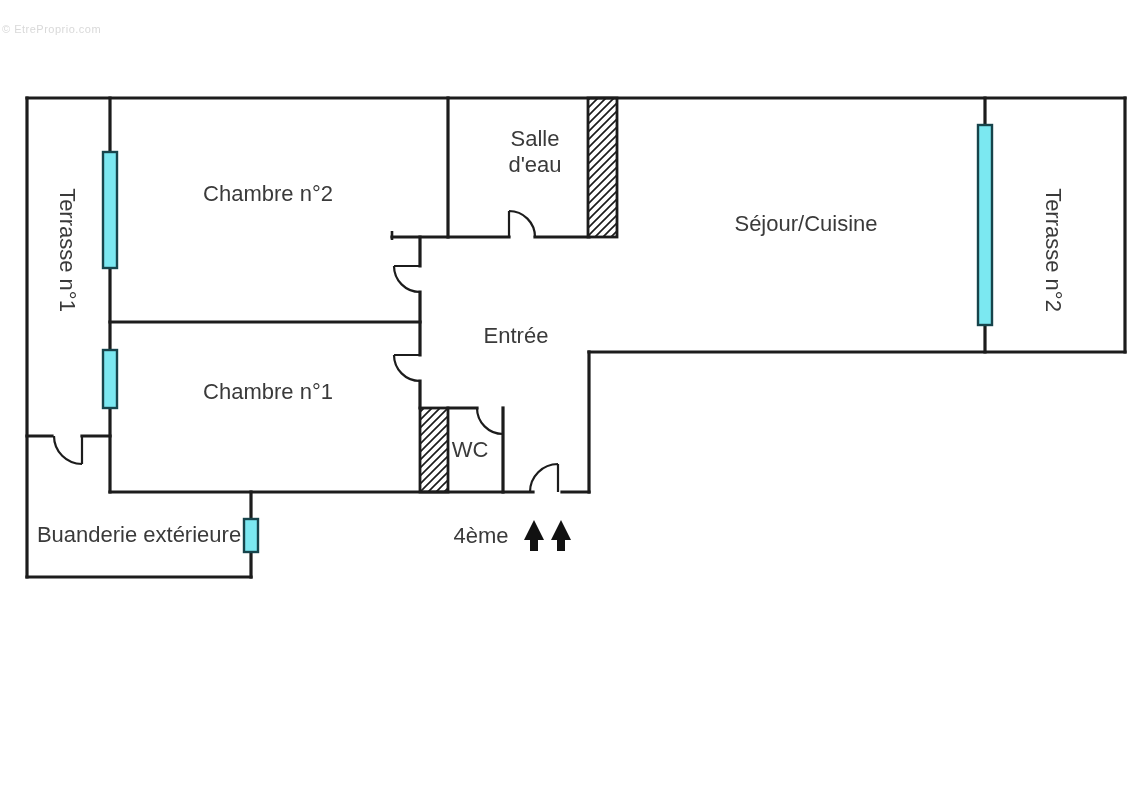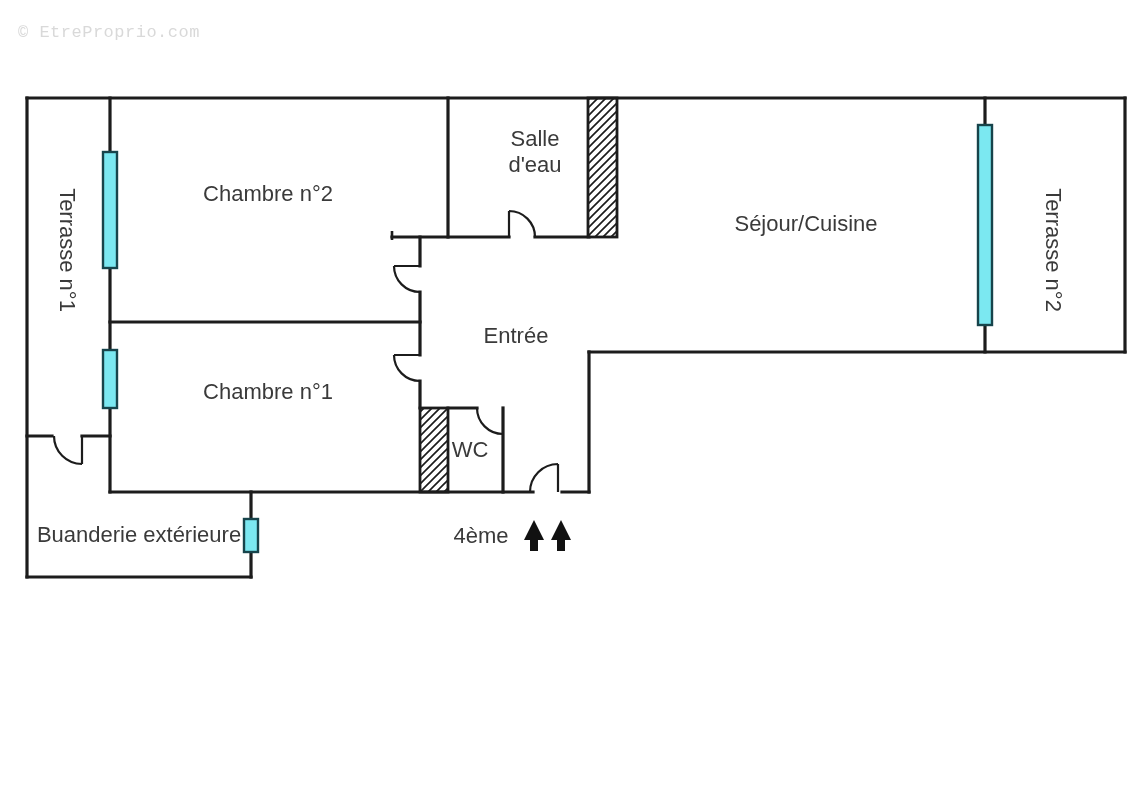--- a/index.html
+++ b/index.html
@@ -11,10 +11,9 @@
     font-family:"Liberation Sans", sans-serif;
   }
   .watermark{
-    position:absolute;left:18px;top:23px;
-    font-size:17px;color:#d9d9d9;letter-spacing:.5px;
+    position:absolute;left:2px;top:23px;
+    font-size:11px;color:#d9d9d9;letter-spacing:.5px;
     user-select:none;
-    font-family:Liberation Mono, monospace;
   }
   svg.plan{position:absolute;left:0;top:0;}
   .wall{stroke:#1c1c1c;stroke-width:3.2;fill:none;stroke-linecap:square;}

